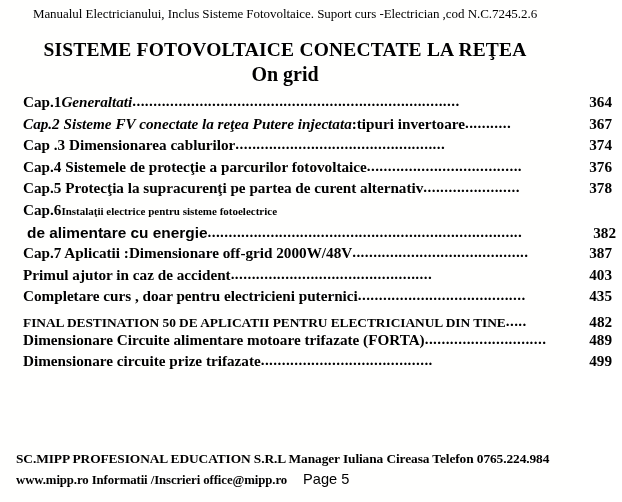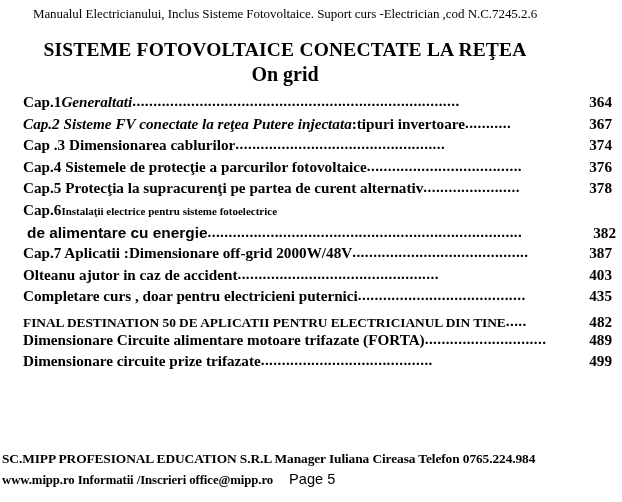--- a/index.html
+++ b/index.html
@@ -227,7 +227,7 @@
     </div>
 
     <div class="toc-row">
-      <span class="lbl upright">Olteanu ajutor in caz de accident </span>
+      <span class="lbl upright">Primul ajutor in caz de accident </span>
         <span class="lbl italic"></span>
         <span class="lbl2 upright"></span>
       <span class="dots">................................................</span>

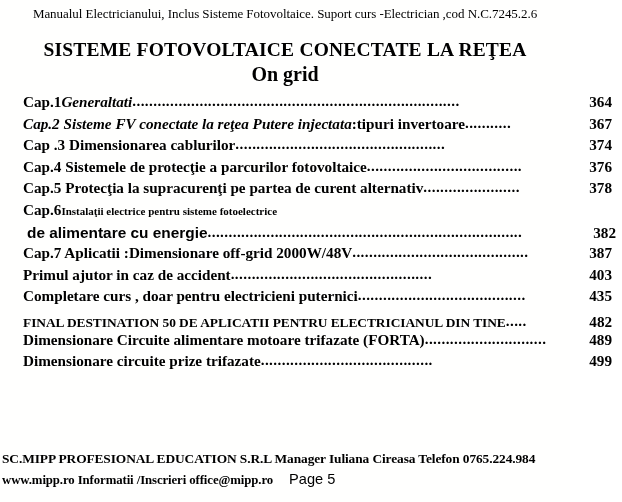--- a/index.html
+++ b/index.html
@@ -130,7 +130,7 @@
   
   .doc-footer {
     position: absolute;
-    left: 2px;
+    left: 16px;
     bottom: 12px;
     width: 600px;
   }

